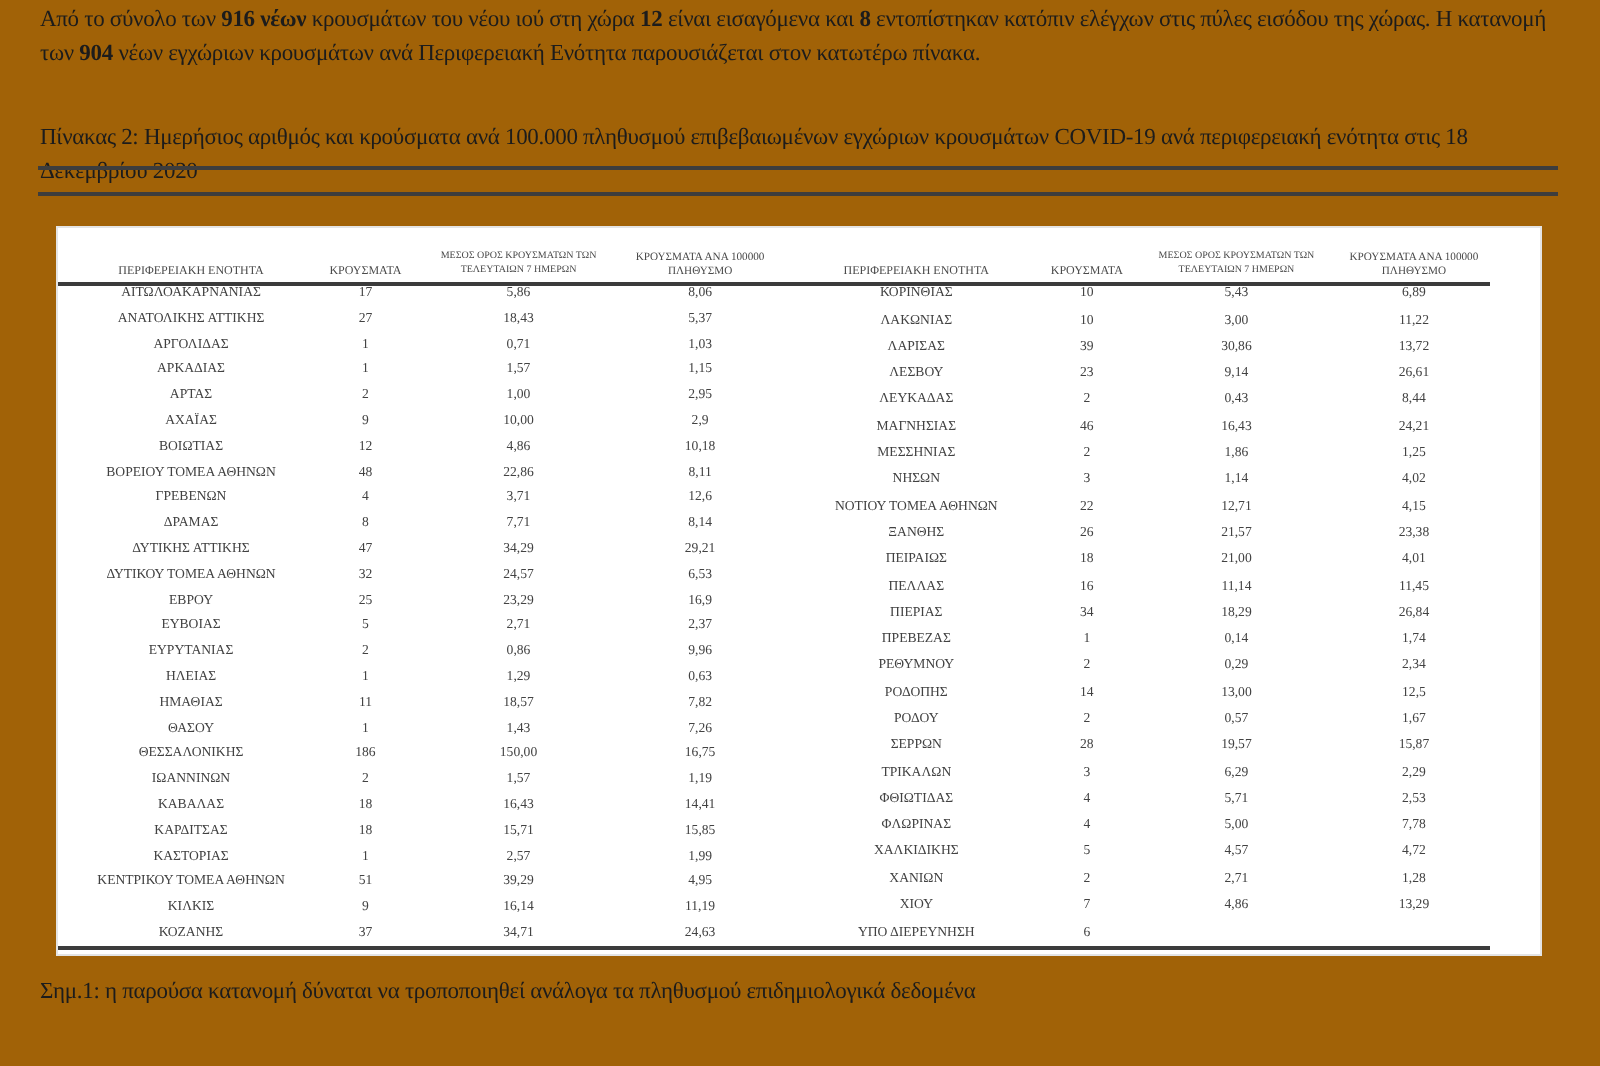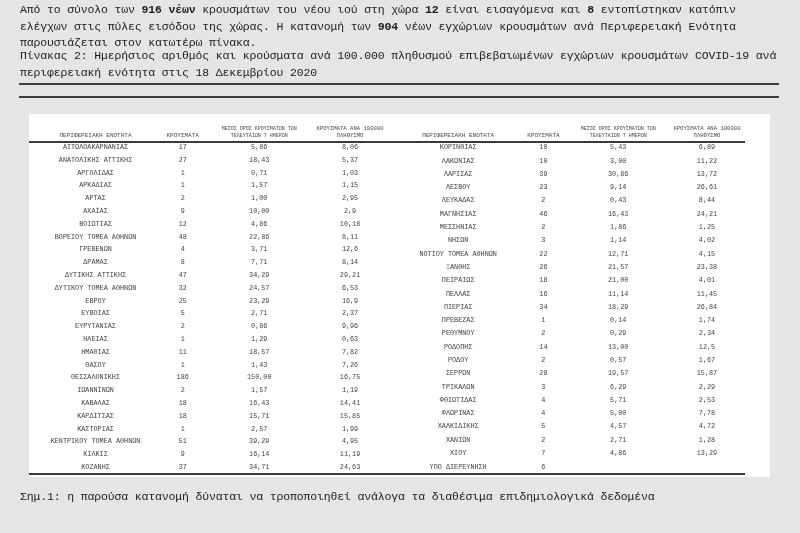--- a/index.html
+++ b/index.html
@@ -5,8 +5,8 @@
   html,body { margin:0; padding:0; background:#ffffff; }
   .page {
     position:relative; width:800px; height:533px; overflow:hidden;
-    background:#e5e5e5; color:#1c1c1c;
-    font-family:Liberation Mono, monospace;
+    background:#a16207; color:#1c1c1c;
+    font-family:Liberation Serif, serif;
   }
   .intro {
     position:absolute; top:2px; left:20px; width:760px;

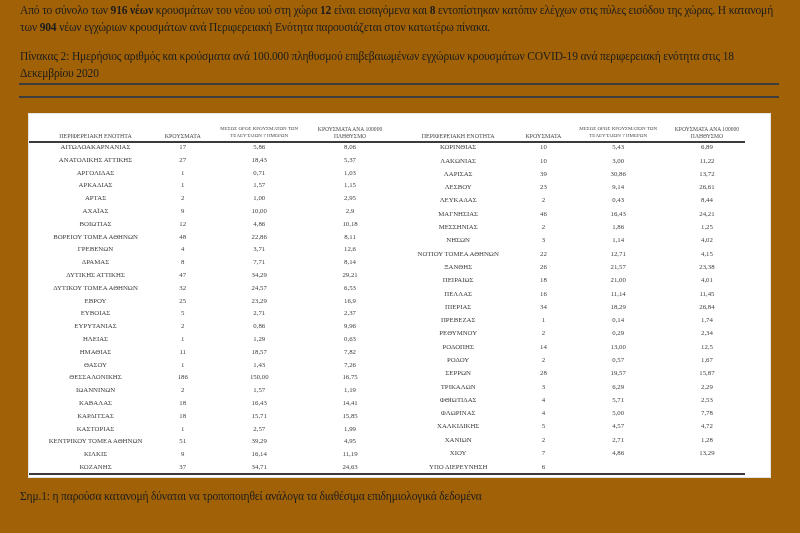--- a/index.html
+++ b/index.html
@@ -13,7 +13,7 @@
     font-size:11.5px; line-height:16.5px; margin:0; letter-spacing:-0.15px;
   }
   .caption {
-    position:absolute; top:48px; left:20px; width:760px;
+    position:absolute; top:61px; left:20px; width:760px;
     font-size:11.5px; line-height:16.5px; margin:0; letter-spacing:-0.15px;
   }
   .rule { position:absolute; left:19px; width:760px; height:2px; background:#3d3d3d; }

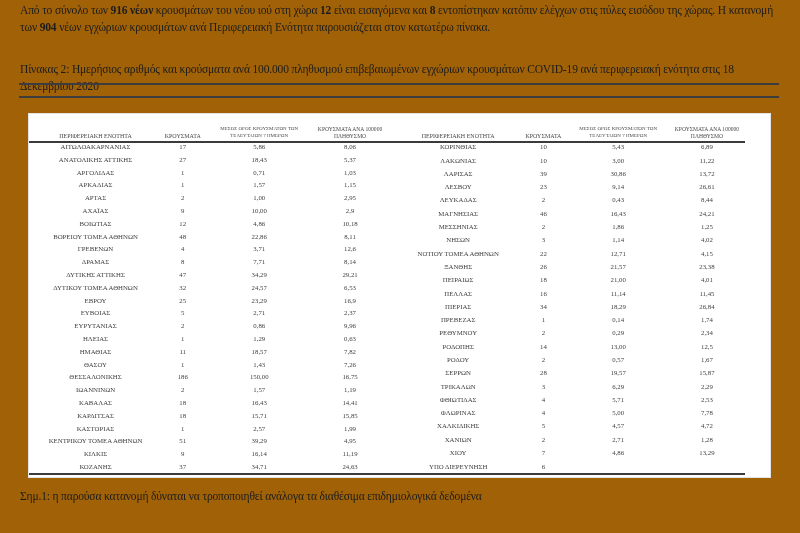--- a/index.html
+++ b/index.html
@@ -442,7 +442,7 @@
     <div class="bottom-line"></div>
   </div>
 
-  <p class="note note-1">Σημ.1: η παρούσα κατανομή δύναται να τροποποιηθεί ανάλογα τα διαθέσιμα επιδημιολογικά δεδομένα</p>
+  <p class="note note-1">Σημ.1: η παρούσα κατανομή δύναται να τροποποιηθεί ανάλογα τα πληθυσμού επιδημιολογικά δεδομένα</p>
 
 </div>
 

